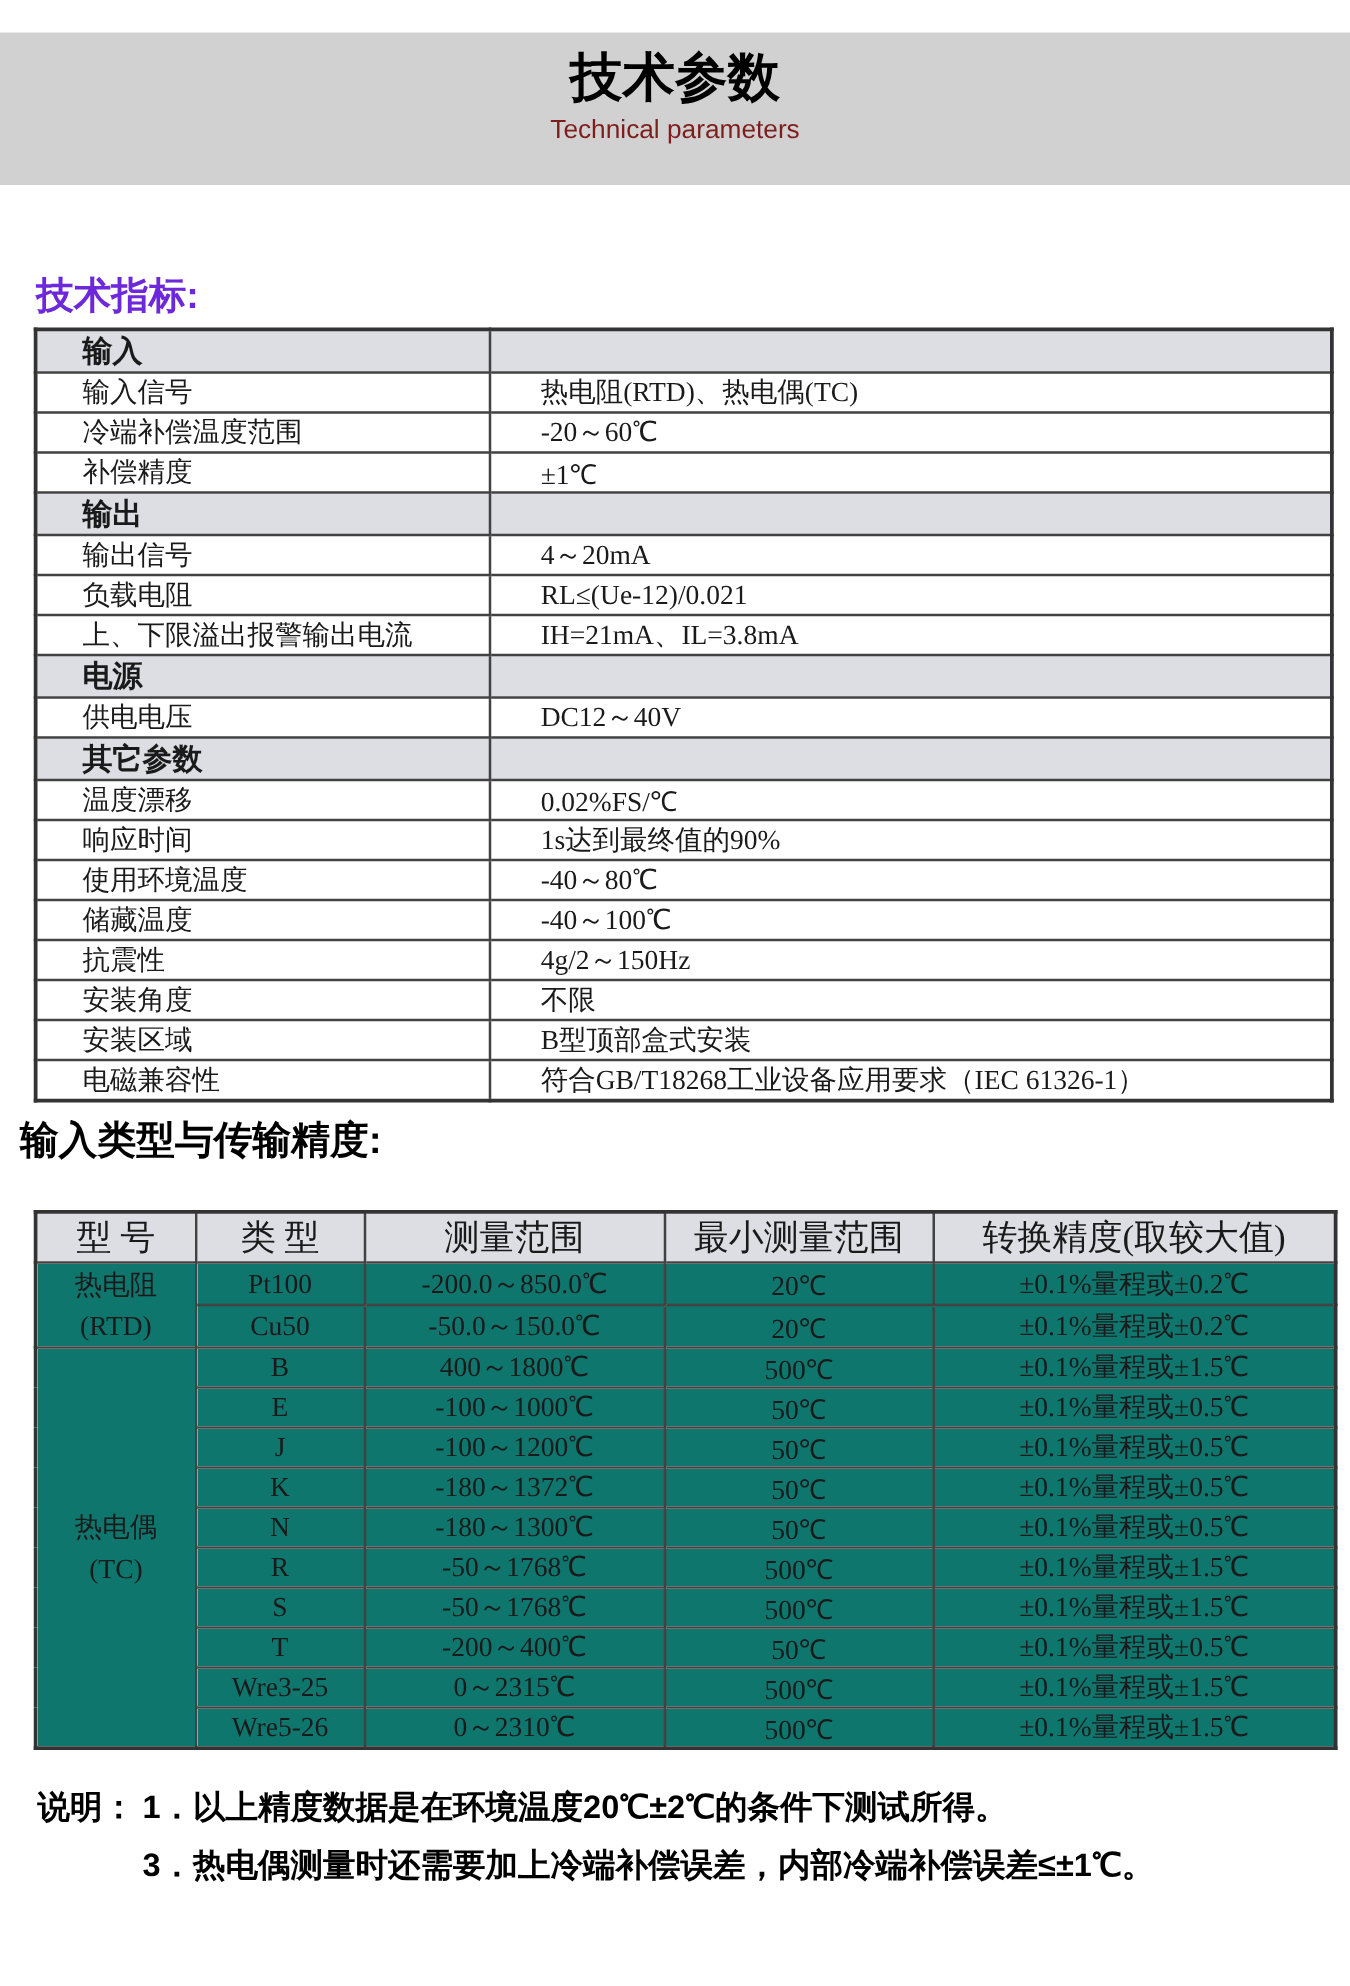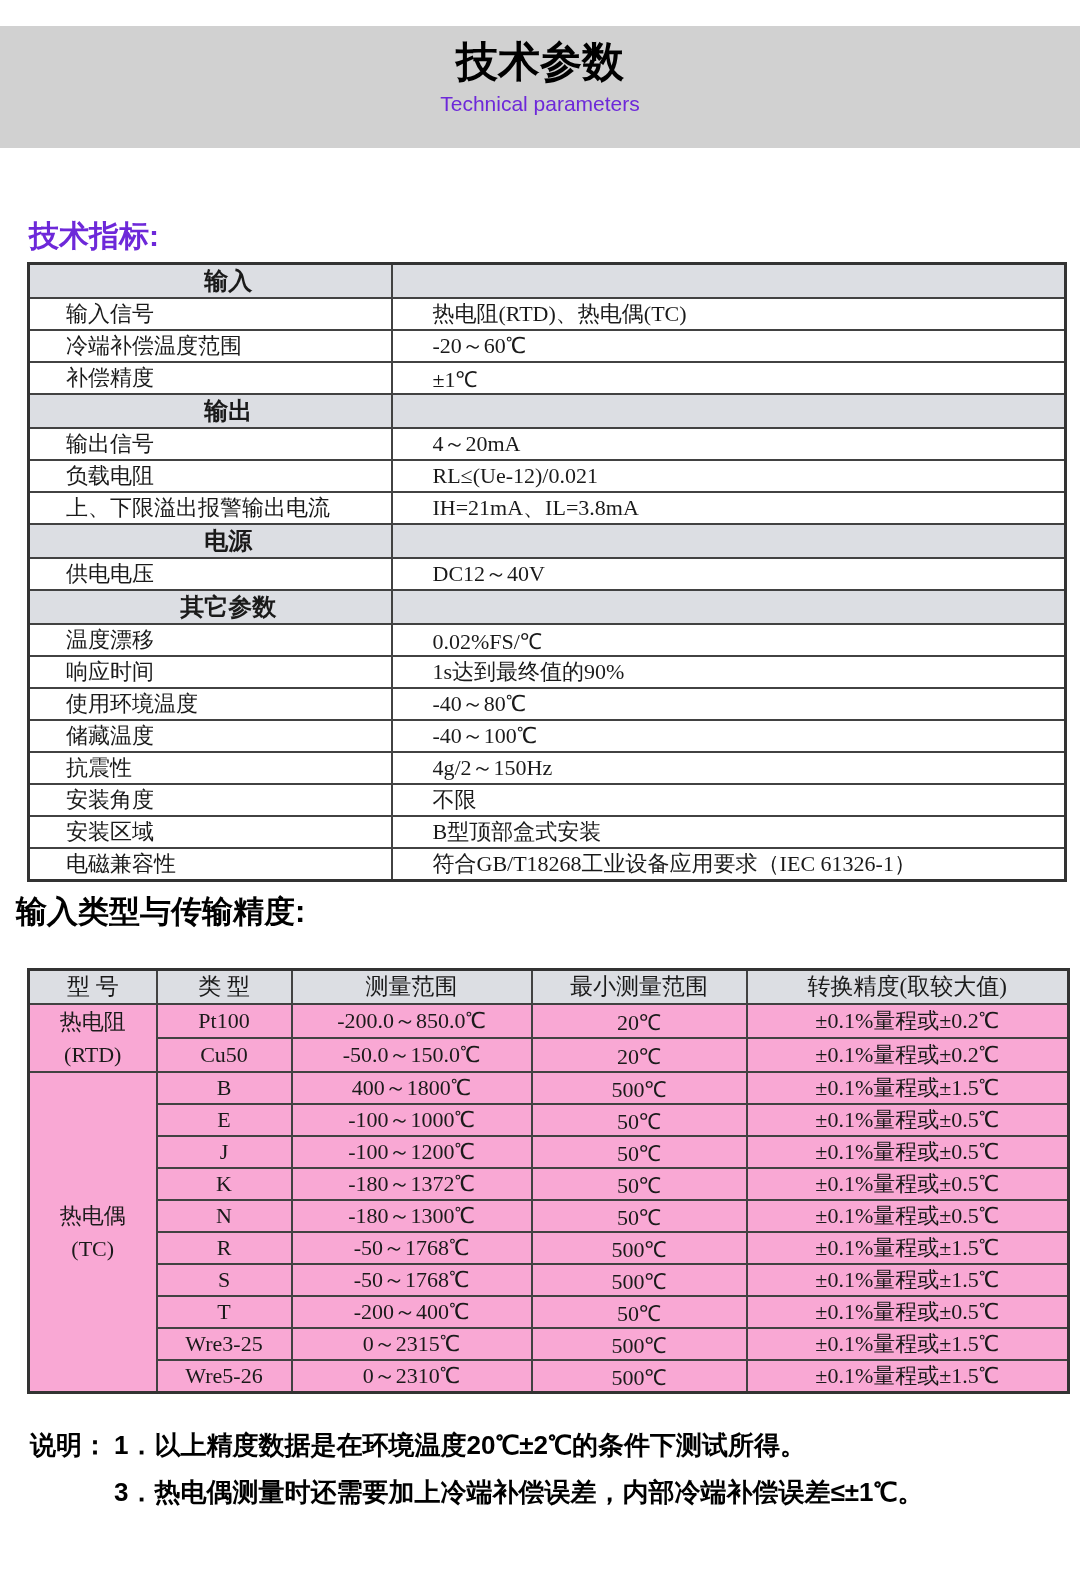--- a/index.html
+++ b/index.html
@@ -30,7 +30,7 @@
   .subtitle {
     font-size: 21px;
     line-height: 24px;
-    color: #6d28d9;
+    color: #7f1d1d;
   }
 
   

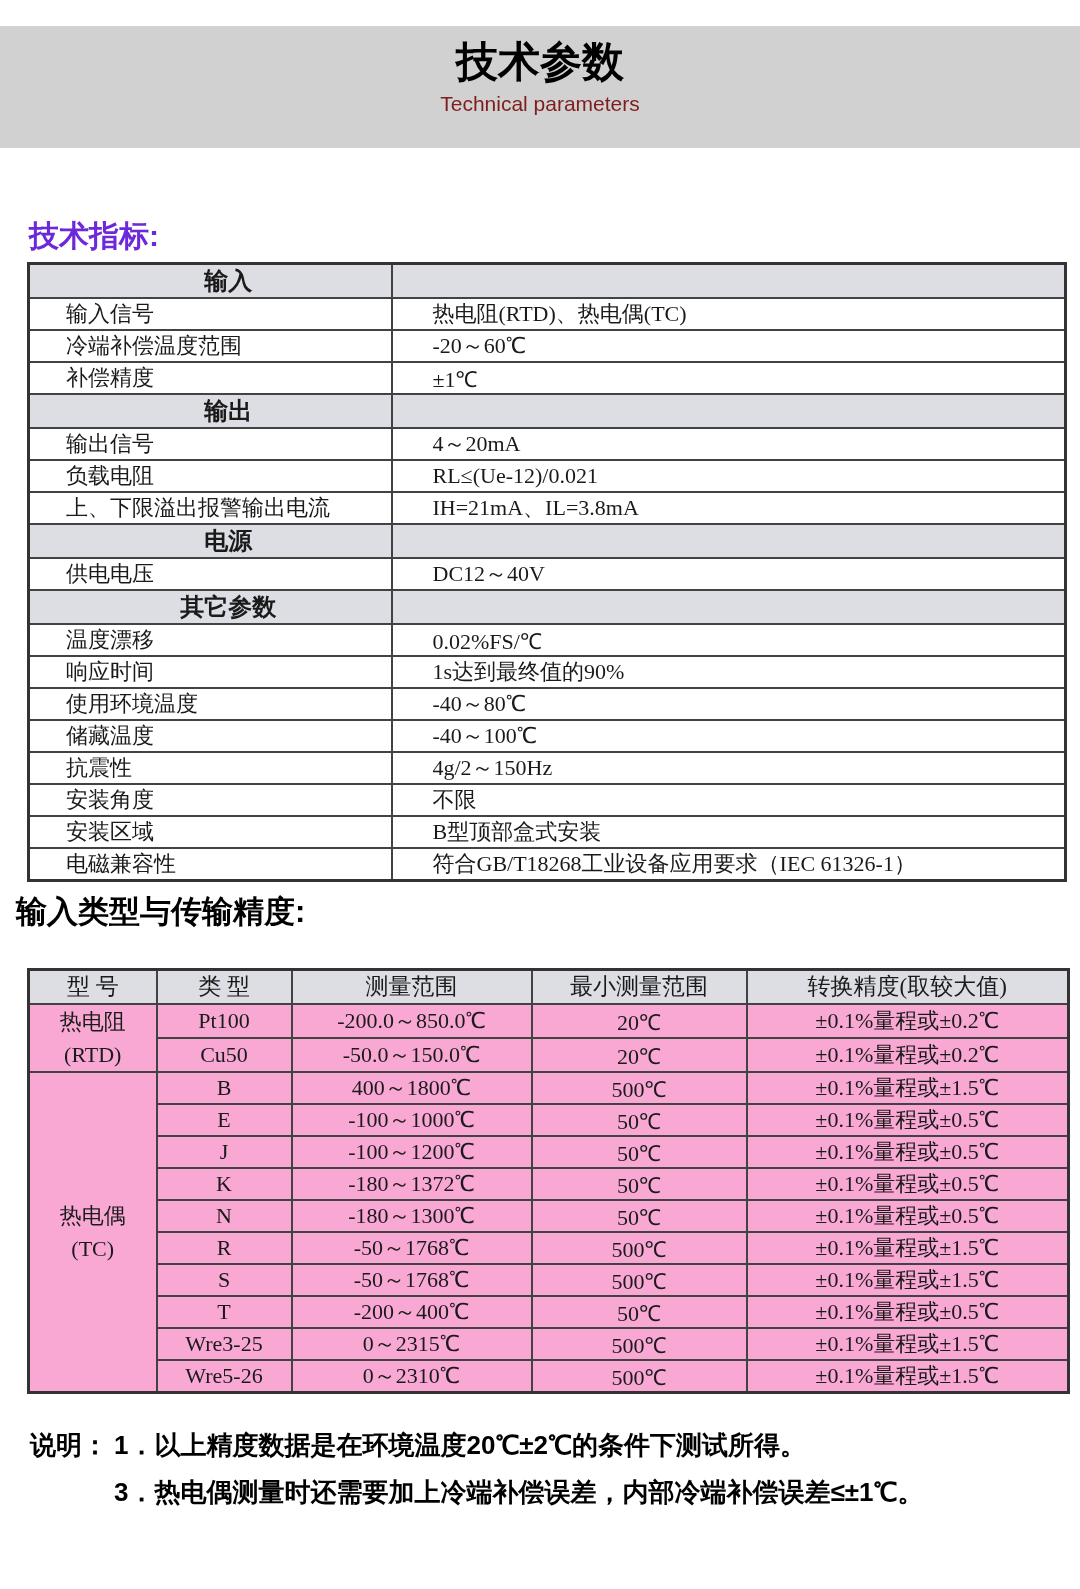--- a/index.html
+++ b/index.html
@@ -74,7 +74,6 @@
     font-weight: bold;
     font-size: 24px;
     height: 31px;
-    text-align: center;
   }
 
   

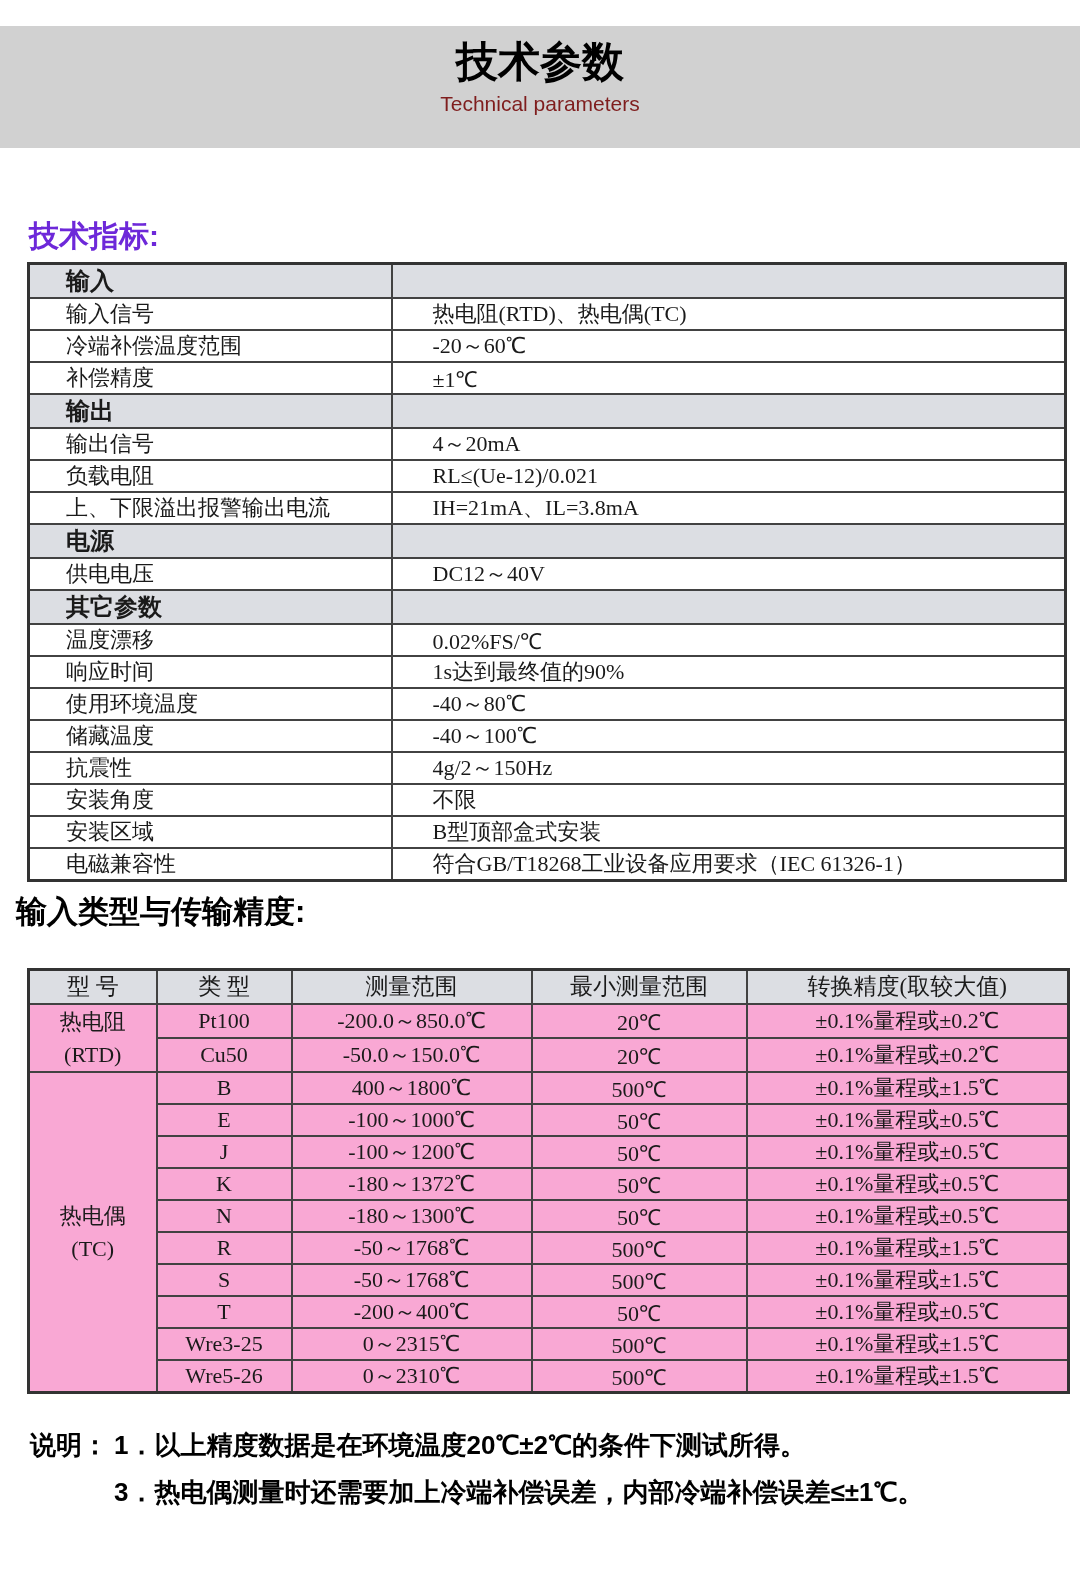--- a/index.html
+++ b/index.html
@@ -96,7 +96,7 @@
     background: #dcdee3;
     height: 34px;
     font-weight: normal;
-    font-size: 23px;
+    font-size: 28px;
   }
   .type-table td { height: 30px; background: #f9a8d4; }
   .type-table td.group-cell {

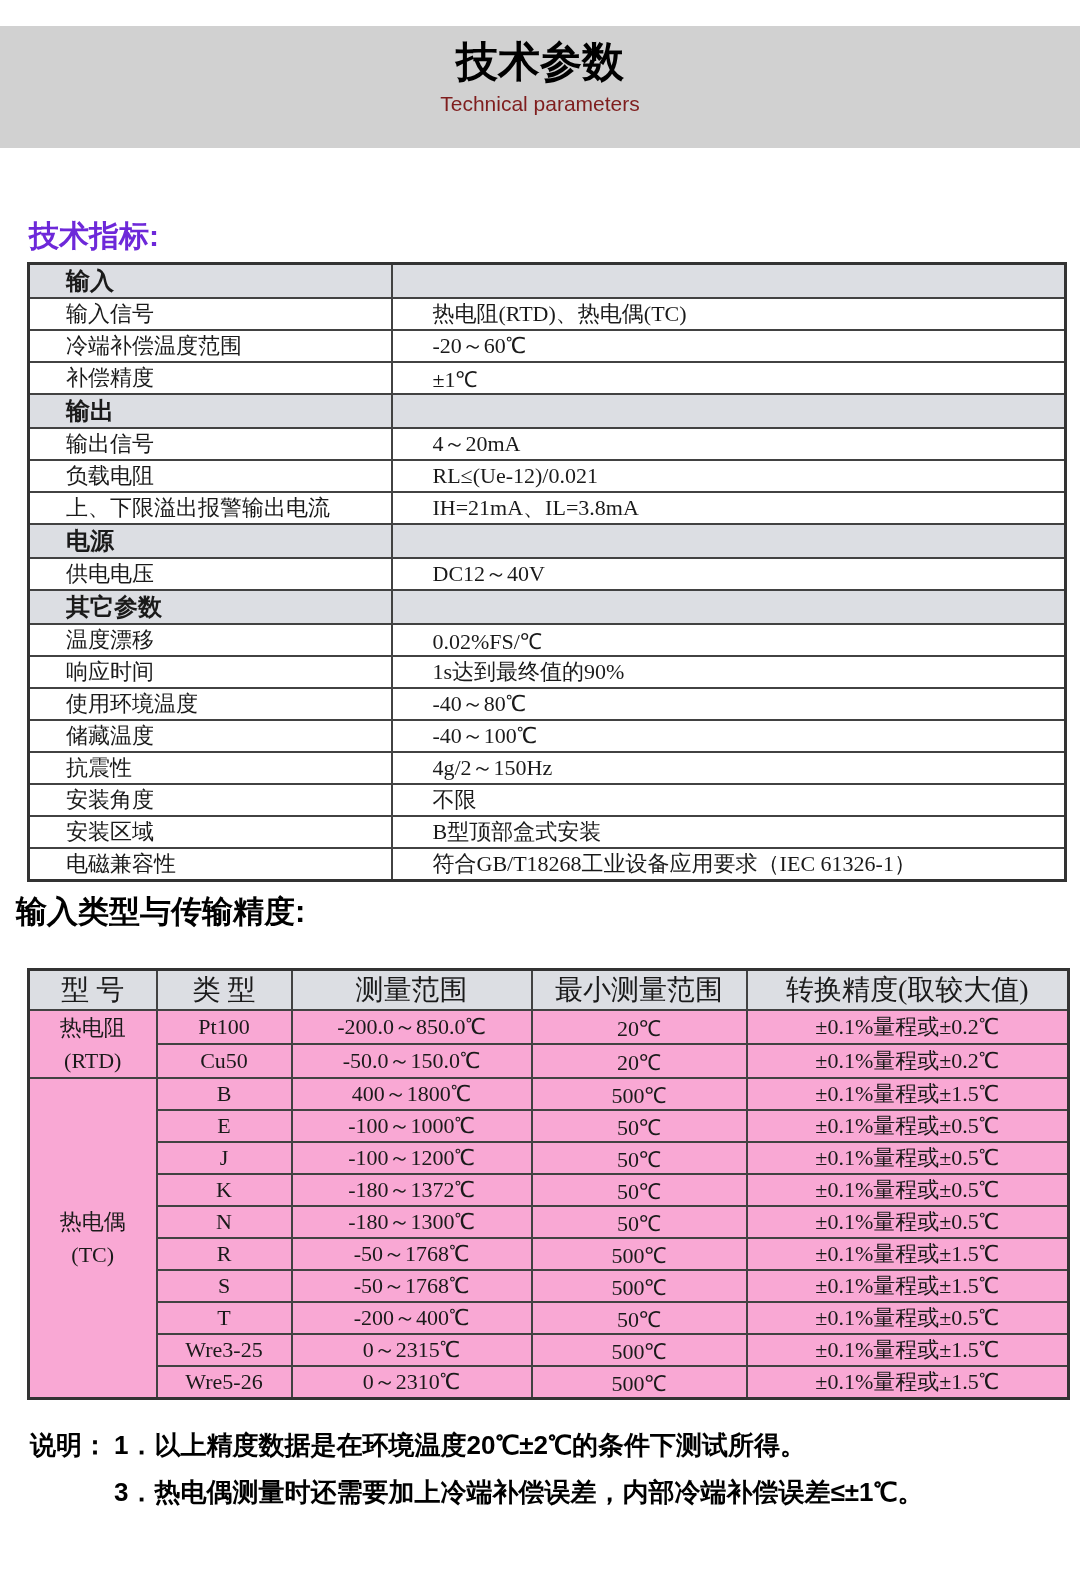--- a/index.html
+++ b/index.html
@@ -98,7 +98,7 @@
     font-weight: normal;
     font-size: 28px;
   }
-  .type-table td { height: 30px; background: #f9a8d4; }
+  .type-table td { height: 30px; background: #0f766e; }
   .type-table td.group-cell {
     white-space: pre-line;
     line-height: 33px;

